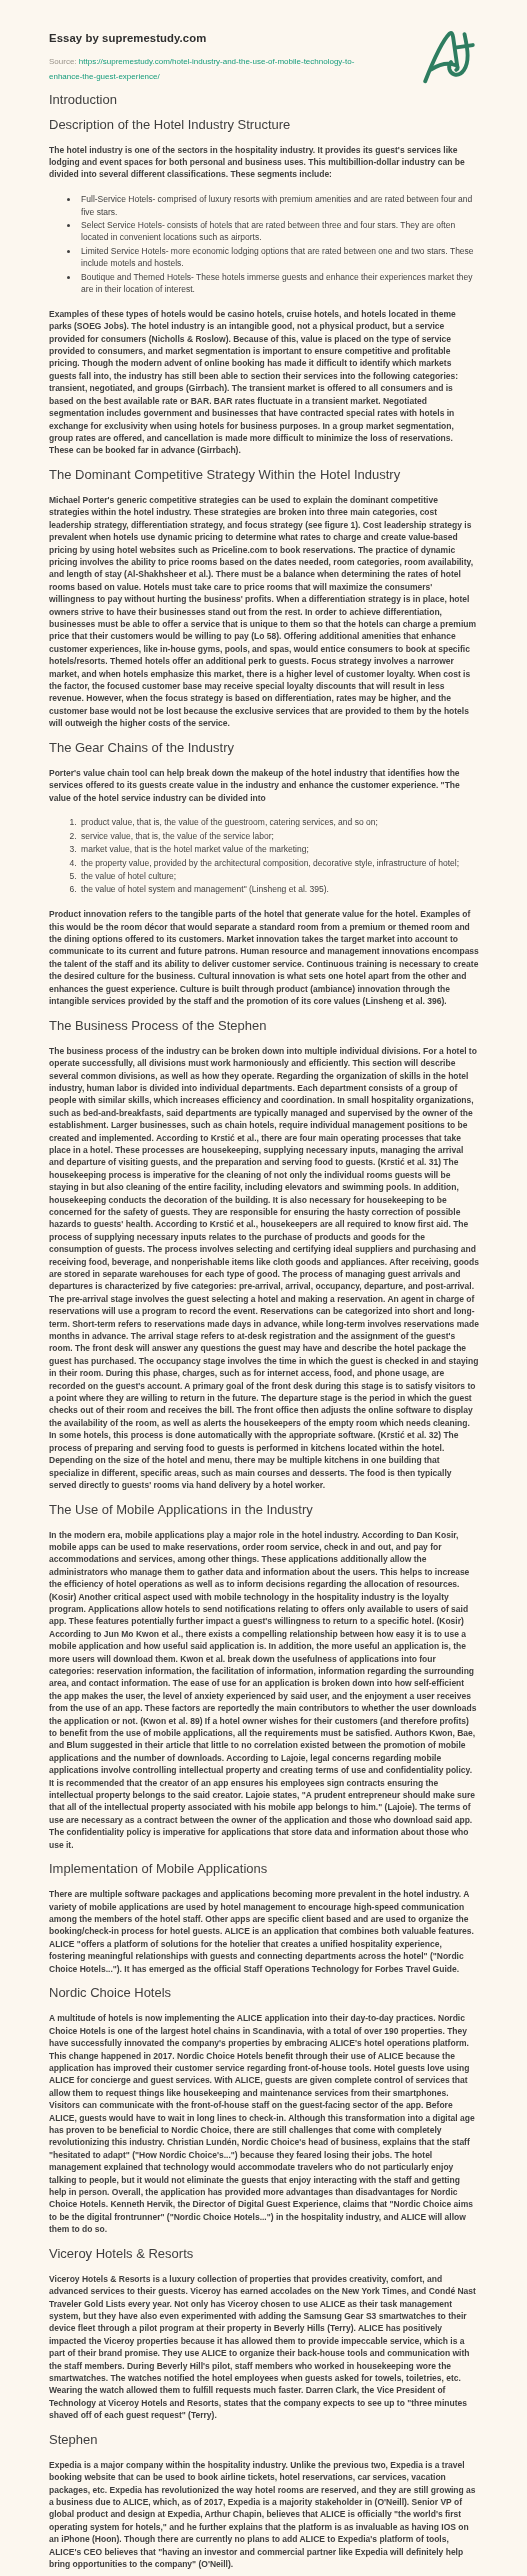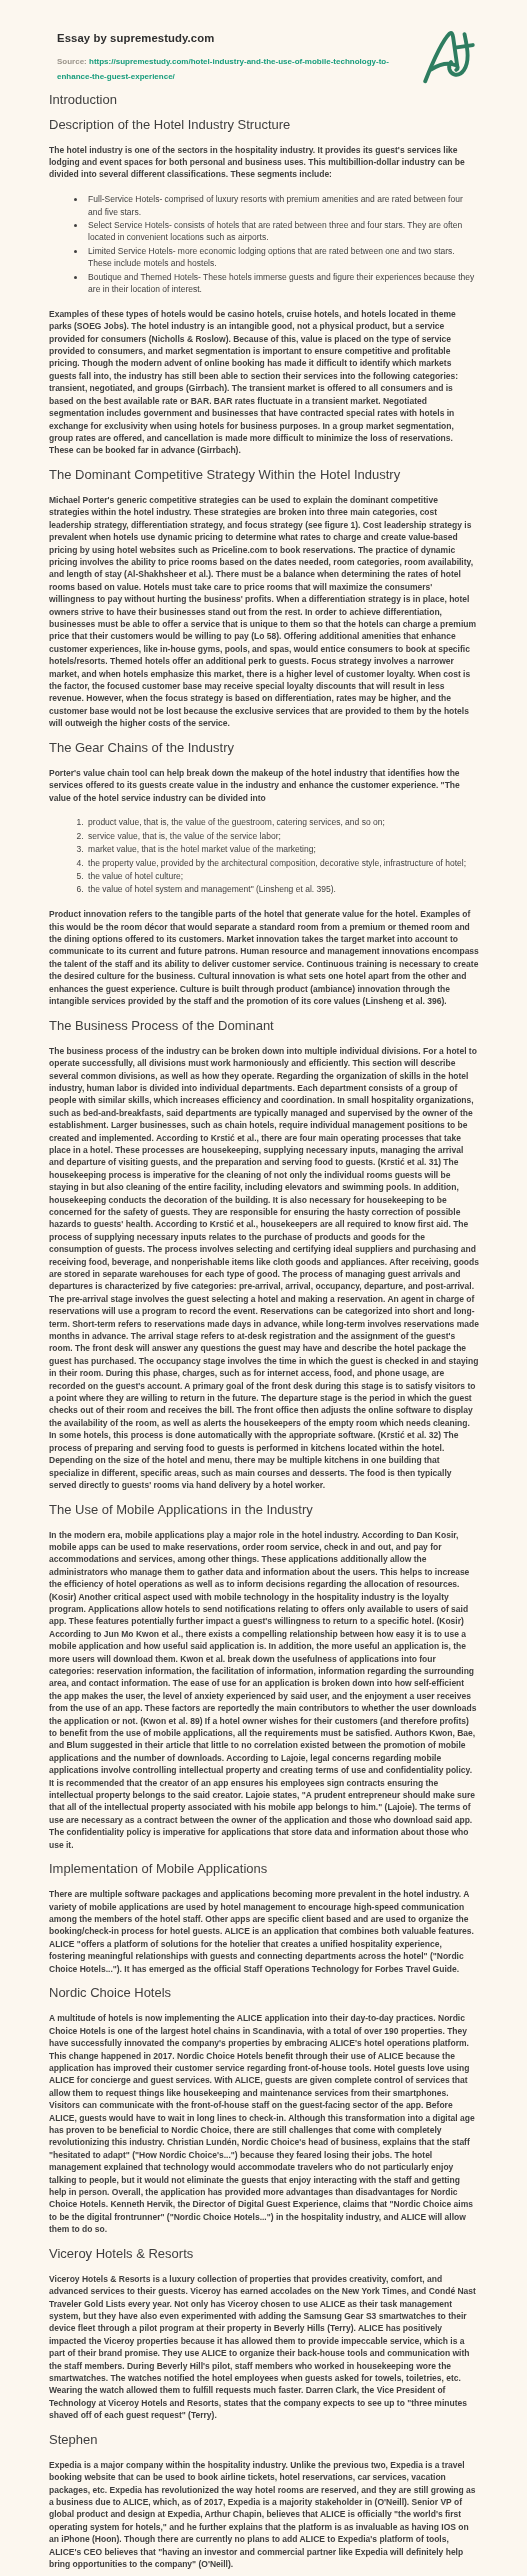--- a/index.html
+++ b/index.html
@@ -23,7 +23,6 @@
   header {
     position: relative;
     min-height: 62px;
-    margin-left: 8px;
   }
   .header-left {
     max-width: 350px;

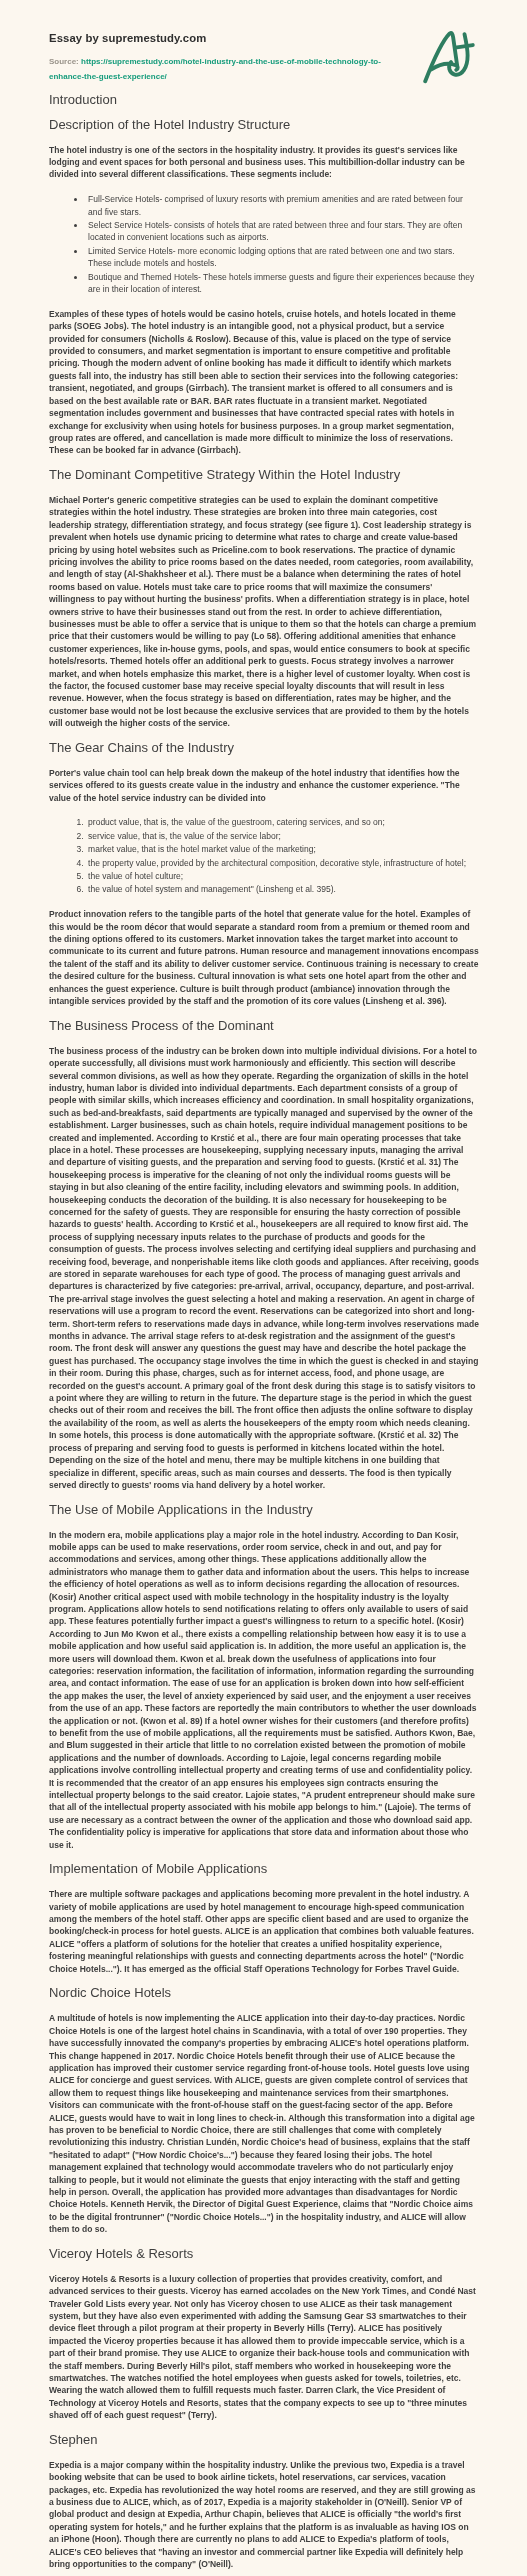--- a/index.html
+++ b/index.html
@@ -40,7 +40,6 @@
     margin: 0;
     max-width: 335px;
     word-break: break-word;
-    font-weight: bold;
   }
   .source-label { color: #9a948b; }
   .source a {

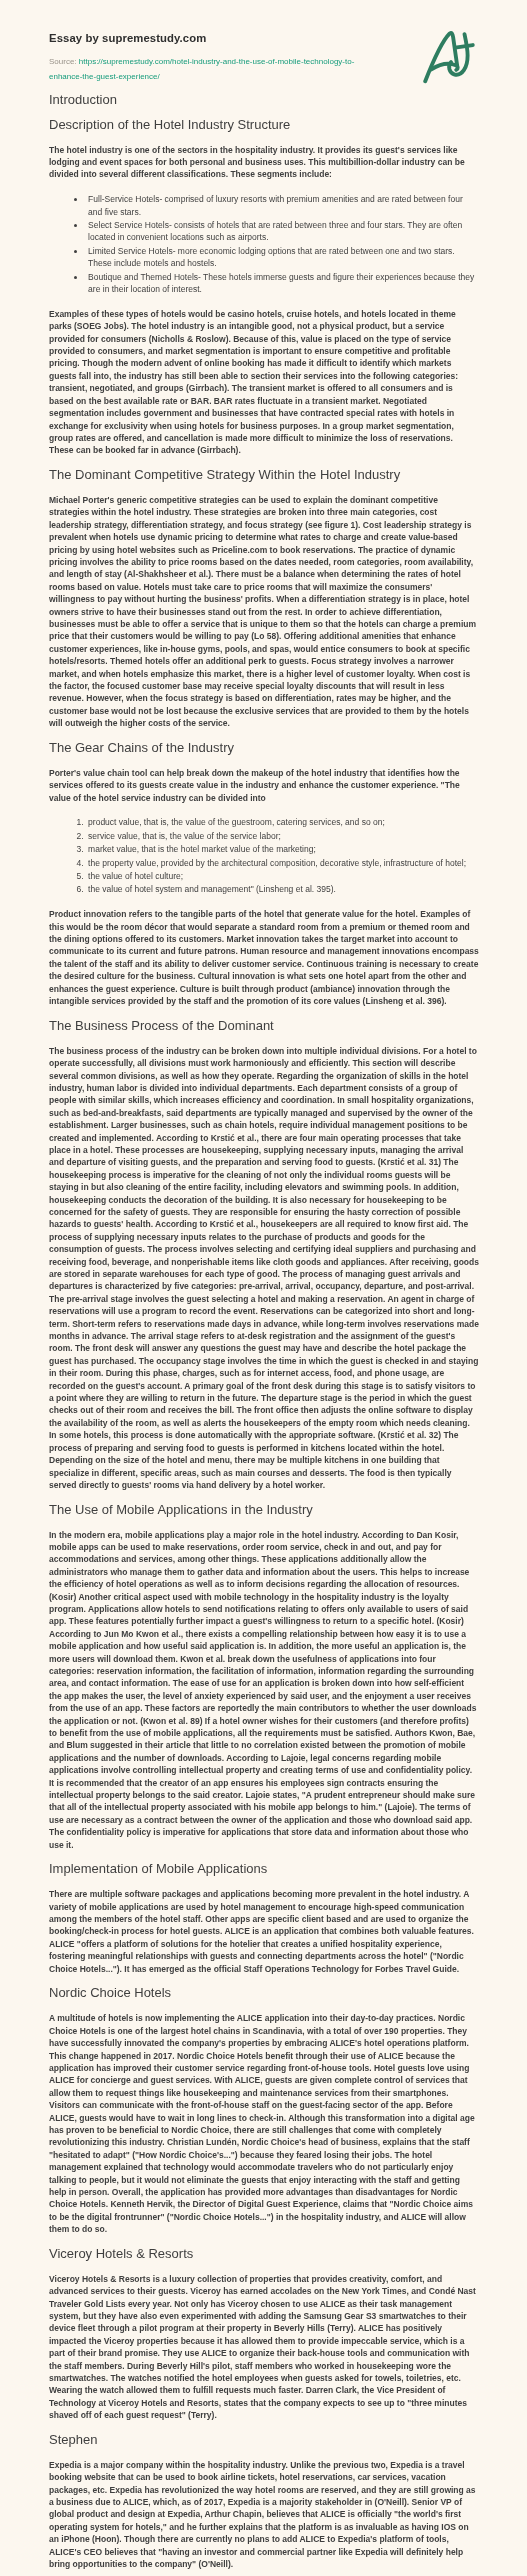--- a/index.html
+++ b/index.html
@@ -83,7 +83,7 @@
     line-height: 12.4px;
   }
   .essay-content li {
-    margin: 0 0 1px 15px;
+    margin: 0 0 1px 8px;
     padding-left: 2.1px;
   }
   .essay-content ul { list-style: disc outside; }

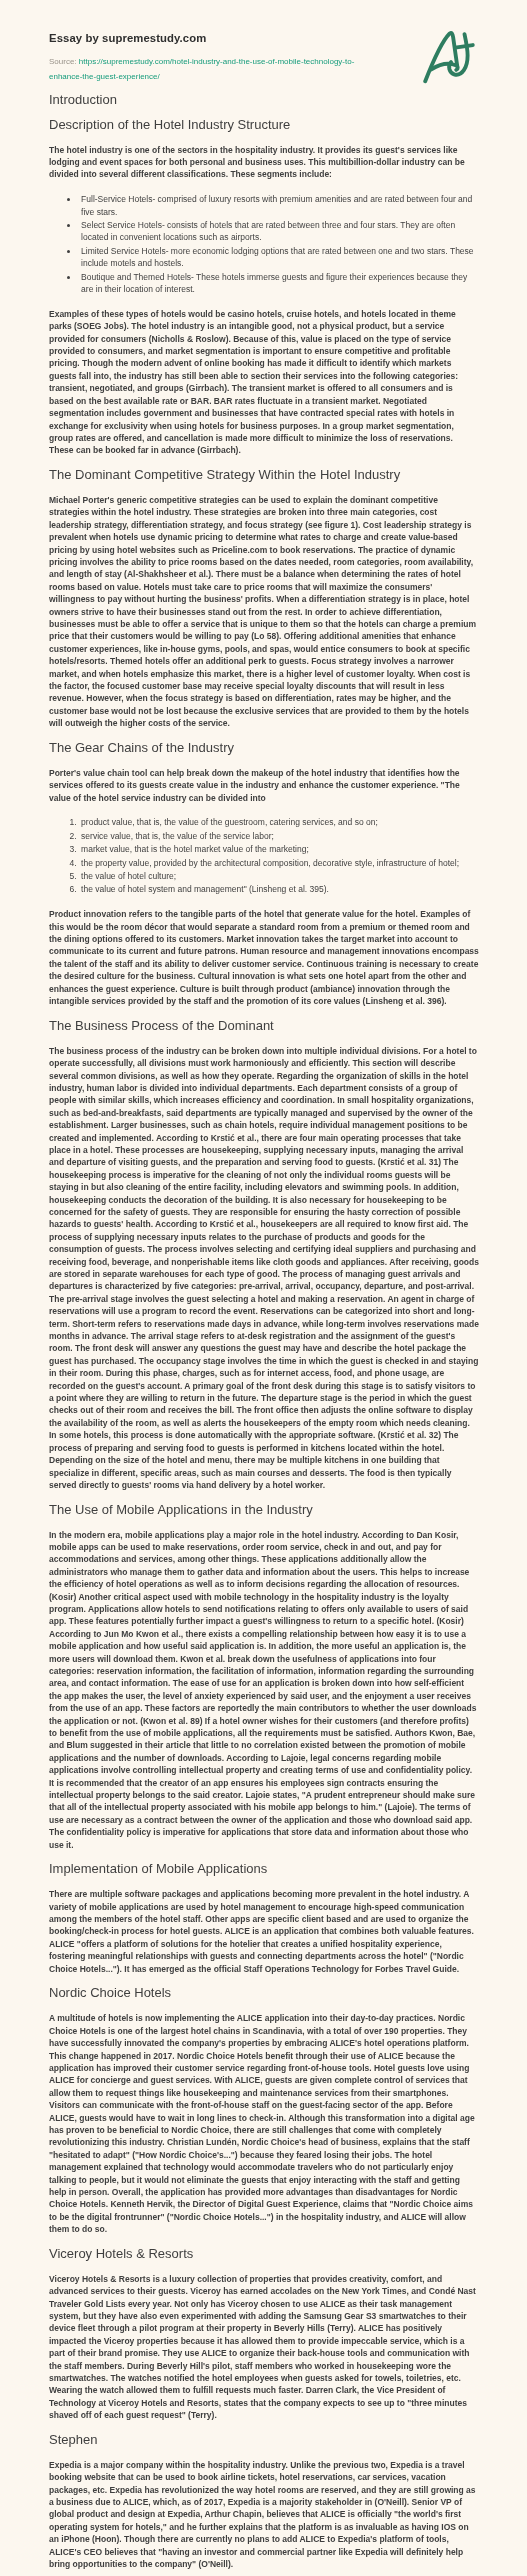--- a/index.html
+++ b/index.html
@@ -122,7 +122,7 @@
           <li>Full-Service Hotels- comprised of luxury resorts with premium amenities and are rated between four and five stars.</li>
           <li>Select Service Hotels- consists of hotels that are rated between three and four stars. They are often located in convenient locations such as airports.</li>
           <li>Limited Service Hotels- more economic lodging options that are rated between one and two stars. These include motels and hostels.</li>
-          <li>Boutique and Themed Hotels- These hotels immerse guests and figure their experiences because they are in their location of interest.</li>
+          <li>Boutique and Themed Hotels- These hotels immerse guests and enhance their experiences market they are in their location of interest.</li>
         </ul>
         <p>Examples of these types of hotels would be casino hotels, cruise hotels, and hotels located in theme parks (SOEG Jobs). The hotel industry is an intangible good, not a physical product, but a service provided for consumers (Nicholls &amp; Roslow). Because of this, value is placed on the type of service provided to consumers, and market segmentation is important to ensure competitive and profitable pricing. Though the modern advent of online booking has made it difficult to identify which markets guests fall into, the industry has still been able to section their services into the following categories: transient, negotiated, and groups (Girrbach). The transient market is offered to all consumers and is based on the best available rate or BAR. BAR rates fluctuate in a transient market. Negotiated segmentation includes government and businesses that have contracted special rates with hotels in exchange for exclusivity when using hotels for business purposes. In a group market segmentation, group rates are offered, and cancellation is made more difficult to minimize the loss of reservations. These can be booked far in advance (Girrbach).</p>
         <h3>The Dominant Competitive Strategy Within the Hotel Industry</h3>

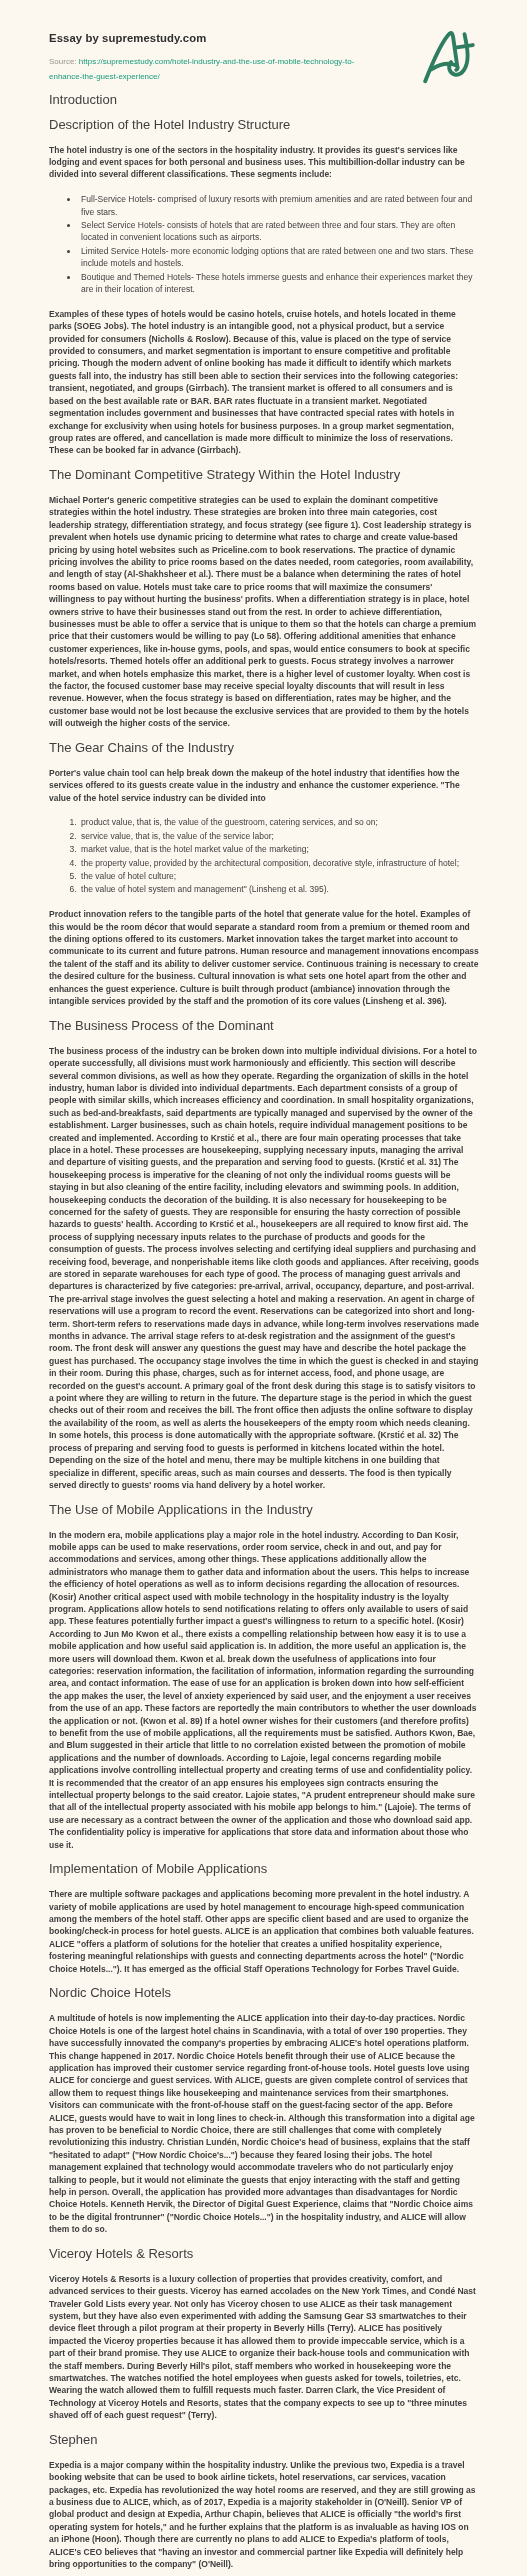--- a/index.html
+++ b/index.html
@@ -138,7 +138,7 @@
           <li>the value of hotel system and management" (Linsheng et al. 395).</li>
         </ol>
         <p>Product innovation refers to the tangible parts of the hotel that generate value for the hotel. Examples of this would be the room décor that would separate a standard room from a premium or themed room and the dining options offered to its customers. Market innovation takes the target market into account to communicate to its current and future patrons. Human resource and management innovations encompass the talent of the staff and its ability to deliver customer service. Continuous training is necessary to create the desired culture for the business. Cultural innovation is what sets one hotel apart from the other and enhances the guest experience. Culture is built through product (ambiance) innovation through the intangible services provided by the staff and the promotion of its core values (Linsheng et al. 396).</p>
-        <h3>The Business Process of the Dominant</h3>
+        <h3>The Business Process of the Stephen</h3>
         <p>The business process of the industry can be broken down into multiple individual divisions. For a hotel to operate successfully, all divisions must work harmoniously and efficiently. This section will describe several common divisions, as well as how they operate. Regarding the organization of skills in the hotel industry, human labor is divided into individual departments. Each department consists of a group of people with similar skills, which increases efficiency and coordination. In small hospitality organizations, such as bed-and-breakfasts, said departments are typically managed and supervised by the owner of the establishment. Larger businesses, such as chain hotels, require individual management positions to be created and implemented. According to Krstić et al., there are four main operating processes that take place in a hotel. These processes are housekeeping, supplying necessary inputs, managing the arrival and departure of visiting guests, and the preparation and serving food to guests. (Krstić et al. 31) The housekeeping process is imperative for the cleaning of not only the individual rooms guests will be staying in but also cleaning of the entire facility, including elevators and swimming pools. In addition, housekeeping conducts the decoration of the building. It is also necessary for housekeeping to be concerned for the safety of guests. They are responsible for ensuring the hasty correction of possible hazards to guests' health. According to Krstić et al., housekeepers are all required to know first aid. The process of supplying necessary inputs relates to the purchase of products and goods for the consumption of guests. The process involves selecting and certifying ideal suppliers and purchasing and receiving food, beverage, and nonperishable items like cloth goods and appliances. After receiving, goods are stored in separate warehouses for each type of good. The process of managing guest arrivals and departures is characterized by five categories: pre-arrival, arrival, occupancy, departure, and post-arrival. The pre-arrival stage involves the guest selecting a hotel and making a reservation. An agent in charge of reservations will use a program to record the event. Reservations can be categorized into short and long-term. Short-term refers to reservations made days in advance, while long-term involves reservations made months in advance. The arrival stage refers to at-desk registration and the assignment of the guest's room. The front desk will answer any questions the guest may have and describe the hotel package the guest has purchased. The occupancy stage involves the time in which the guest is checked in and staying in their room. During this phase, charges, such as for internet access, food, and phone usage, are recorded on the guest's account. A primary goal of the front desk during this stage is to satisfy visitors to a point where they are willing to return in the future. The departure stage is the period in which the guest checks out of their room and receives the bill. The front office then adjusts the online software to display the availability of the room, as well as alerts the housekeepers of the empty room which needs cleaning. In some hotels, this process is done automatically with the appropriate software. (Krstić et al. 32) The process of preparing and serving food to guests is performed in kitchens located within the hotel. Depending on the size of the hotel and menu, there may be multiple kitchens in one building that specialize in different, specific areas, such as main courses and desserts. The food is then typically served directly to guests' rooms via hand delivery by a hotel worker.</p>
         <h3>The Use of Mobile Applications in the Industry</h3>
         <p>In the modern era, mobile applications play a major role in the hotel industry. According to Dan Kosir, mobile apps can be used to make reservations, order room service, check in and out, and pay for accommodations and services, among other things. These applications additionally allow the administrators who manage them to gather data and information about the users. This helps to increase the efficiency of hotel operations as well as to inform decisions regarding the allocation of resources. (Kosir) Another critical aspect used with mobile technology in the hospitality industry is the loyalty program. Applications allow hotels to send notifications relating to offers only available to users of said app. These features potentially further impact a guest's willingness to return to a specific hotel. (Kosir) According to Jun Mo Kwon et al., there exists a compelling relationship between how easy it is to use a mobile application and how useful said application is. In addition, the more useful an application is, the more users will download them. Kwon et al. break down the usefulness of applications into four categories: reservation information, the facilitation of information, information regarding the surrounding area, and contact information. The ease of use for an application is broken down into how self-efficient the app makes the user, the level of anxiety experienced by said user, and the enjoyment a user receives from the use of an app. These factors are reportedly the main contributors to whether the user downloads the application or not. (Kwon et al. 89) If a hotel owner wishes for their customers (and therefore profits) to benefit from the use of mobile applications, all the requirements must be satisfied. Authors Kwon, Bae, and Blum suggested in their article that little to no correlation existed between the promotion of mobile applications and the number of downloads. According to Lajoie, legal concerns regarding mobile applications involve controlling intellectual property and creating terms of use and confidentiality policy. It is recommended that the creator of an app ensures his employees sign contracts ensuring the intellectual property belongs to the said creator. Lajoie states, "A prudent entrepreneur should make sure that all of the intellectual property associated with his mobile app belongs to him." (Lajoie). The terms of use are necessary as a contract between the owner of the application and those who download said app. The confidentiality policy is imperative for applications that store data and information about those who use it.</p>

